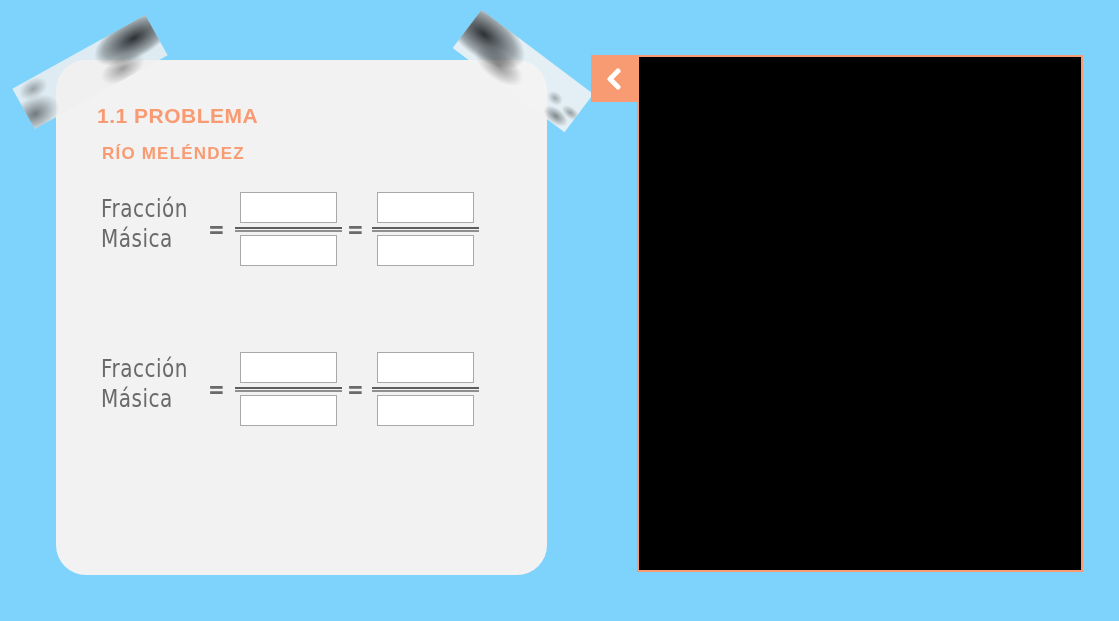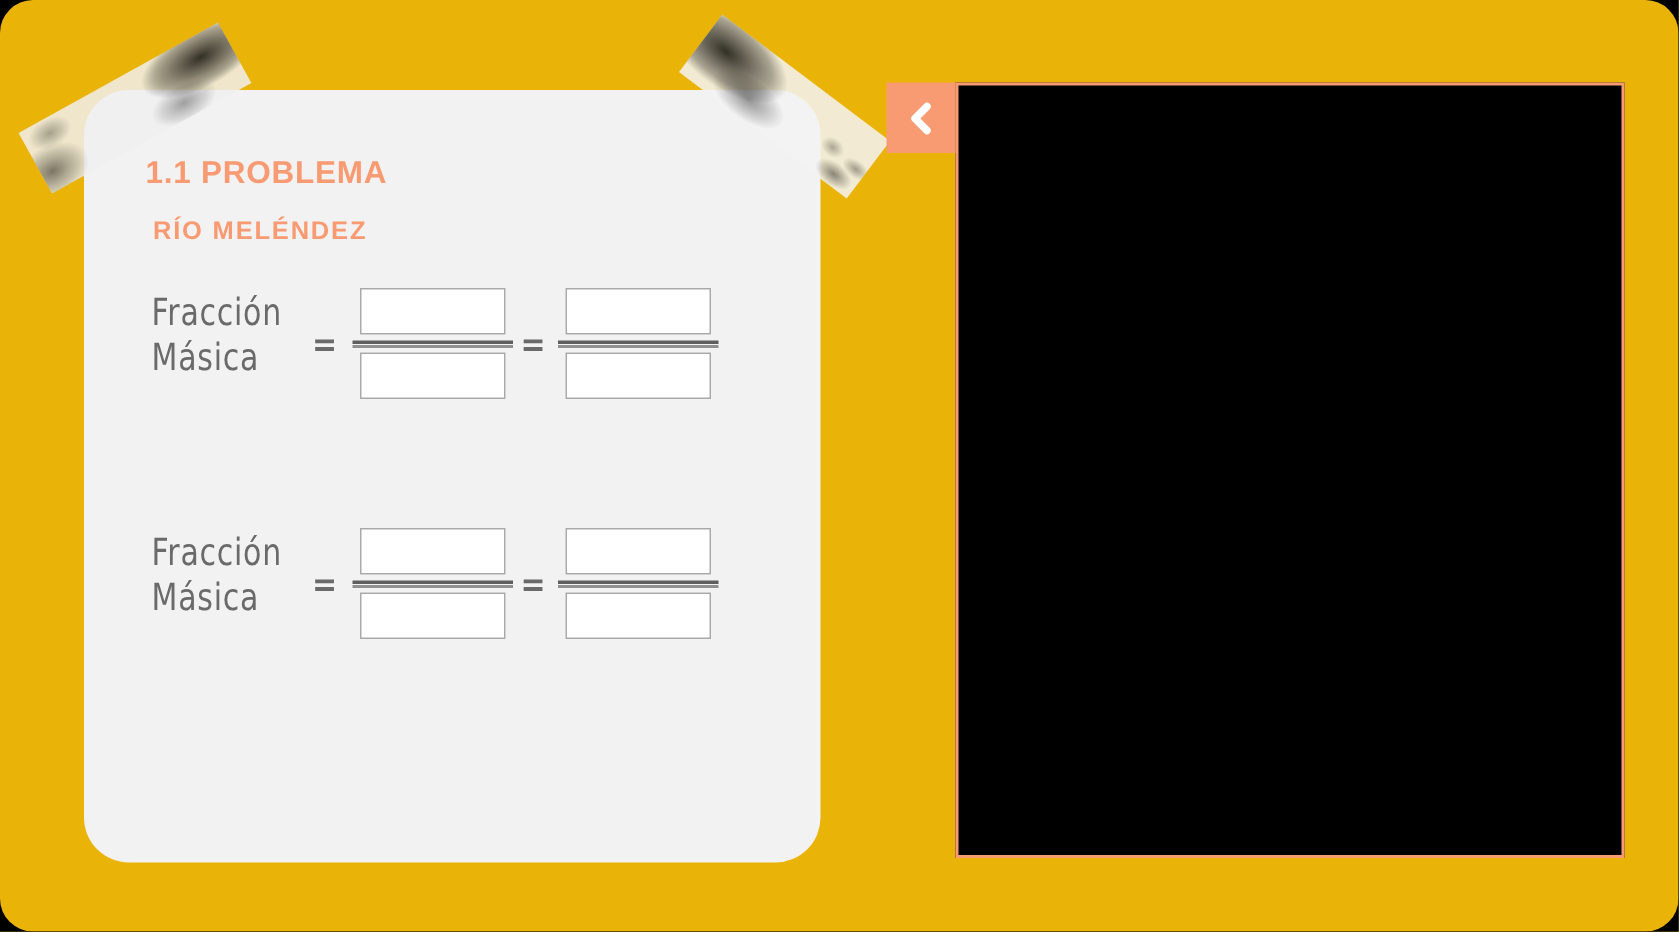--- a/index.html
+++ b/index.html
@@ -3,8 +3,8 @@
 <meta charset="utf-8">
 <style>
   html,body{margin:0;padding:0;background:#000;}
-  .stage{position:relative;width:1119px;height:621px;background:#eab308;overflow:hidden;
-         font-family:"Liberation Sans",sans-serif;border-radius:22px;}
+  .stage{position:relative;width:1119px;height:621px;background:#7dd3fc;overflow:hidden;
+         font-family:"Liberation Sans",sans-serif;}
 
   
   .card{position:absolute;left:56px;top:60px;width:491px;height:515px;

